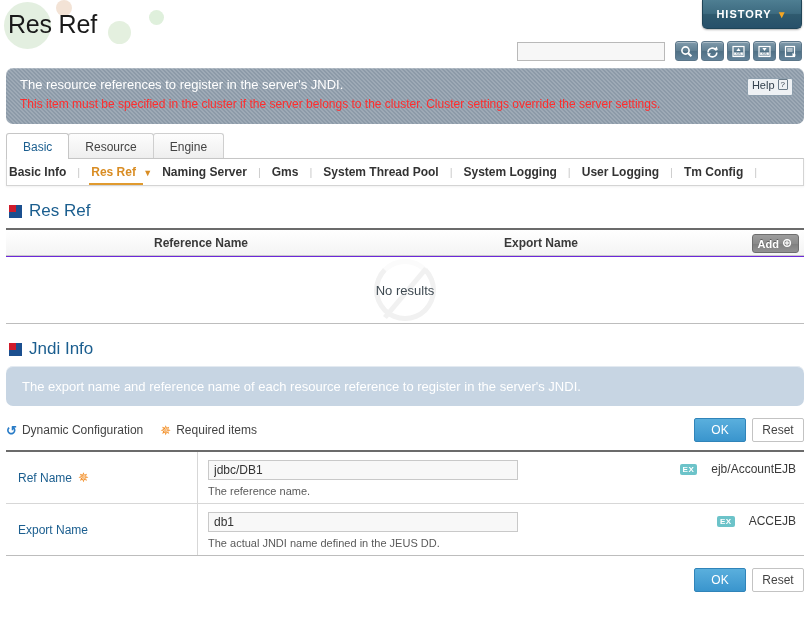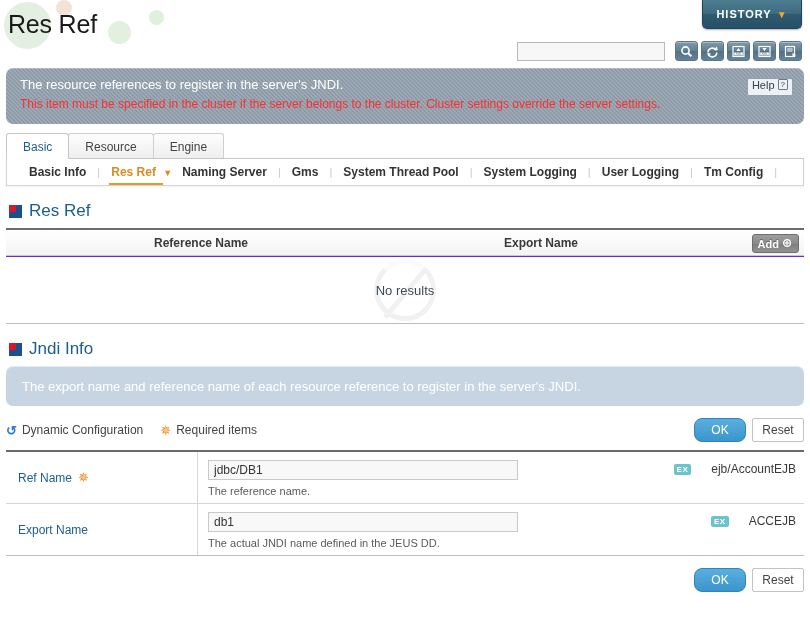--- a/index.html
+++ b/index.html
@@ -157,7 +157,7 @@
     height: 28px;
     display: flex;
     align-items: center;
-    padding: 0 20px;
+    padding: 0 0;
     margin-top: -1px;
     position: relative;
     z-index: 1;

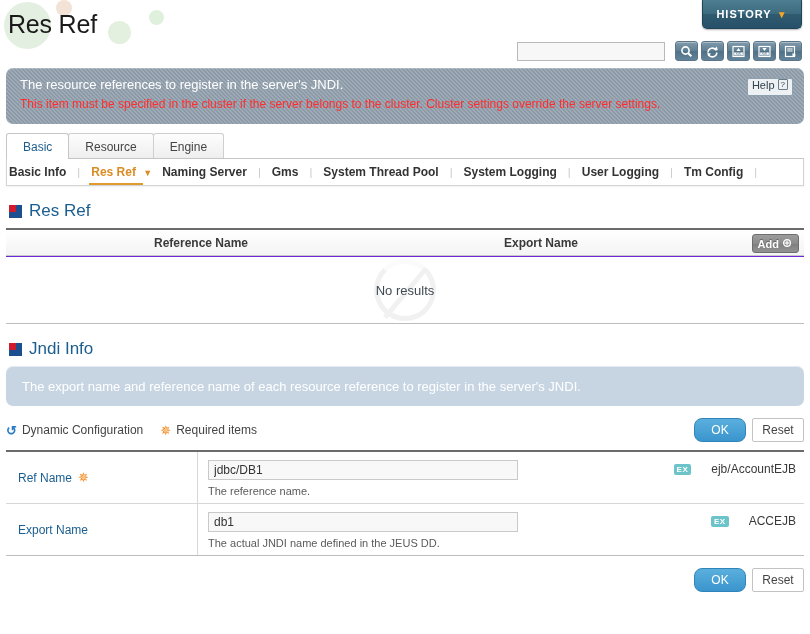--- a/index.html
+++ b/index.html
@@ -292,7 +292,7 @@
     width: 52px; height: 24px;
     background: linear-gradient(to bottom, #5aafdd, #3a95cd);
     border: 1px solid #3084b9;
-    border-radius: 8px;
+    border-radius: 2px;
     color: #ffffff; font-size: 12px;
     display:flex; align-items:center; justify-content:center;
     cursor:pointer;

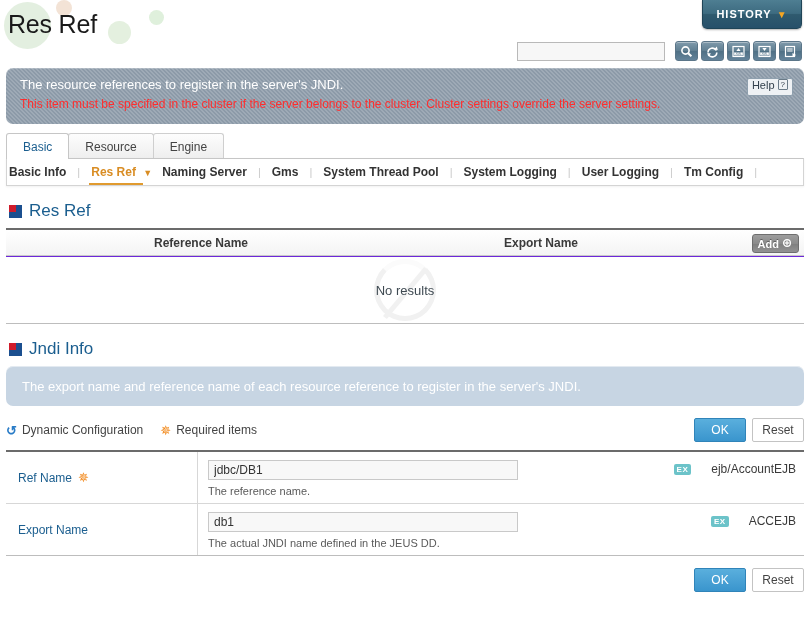--- a/index.html
+++ b/index.html
@@ -348,7 +348,7 @@
   .ex-tag {
     position: absolute;
     right: 8px; top: 10px;
-    display: flex; align-items: center; gap: 20px;
+    display: flex; align-items: center; gap: 14px;
     font-size: 12px;
     color: #3a3a3a;
   }

